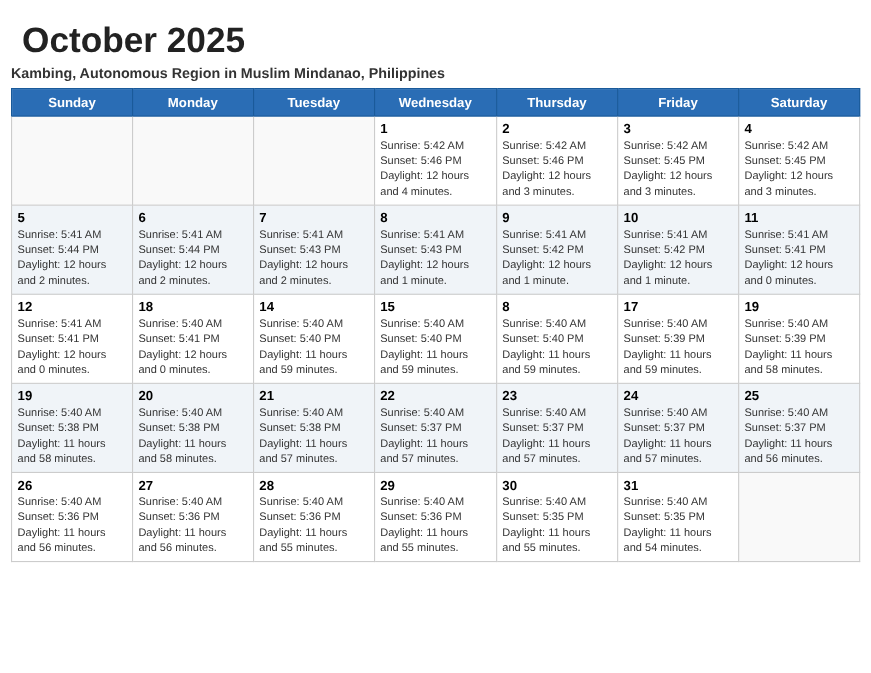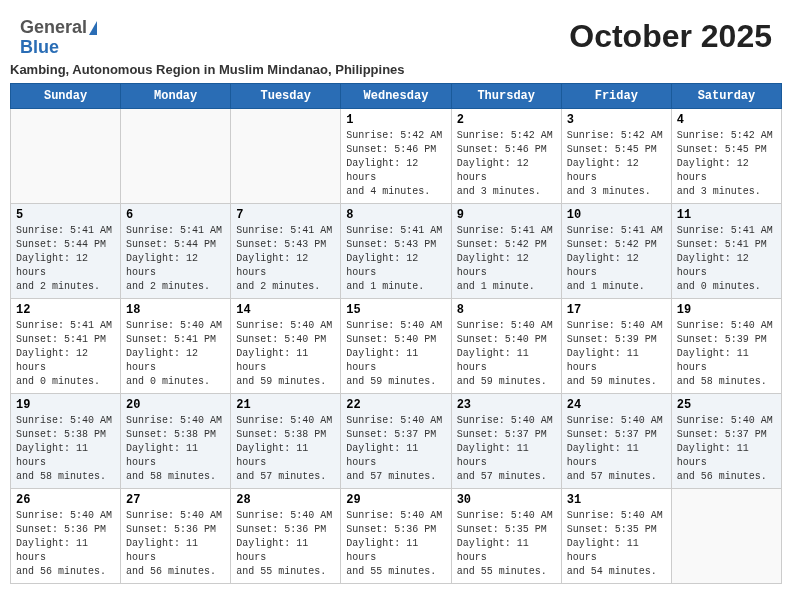--- a/index.html
+++ b/index.html
@@ -94,13 +94,6 @@
 <body>
 
 <div class="header">
-  <div class="logo">
-    <div class="logo-line">
-      <span class="logo-general">General</span>
-      <span class="logo-icon"></span>
-    </div>
-    <span class="logo-blue">Blue</span>
-  </div>
   <div class="month-title">October 2025</div>
 </div>
 <div class="subtitle">Kambing, Autonomous Region in Muslim Mindanao, Philippines</div>

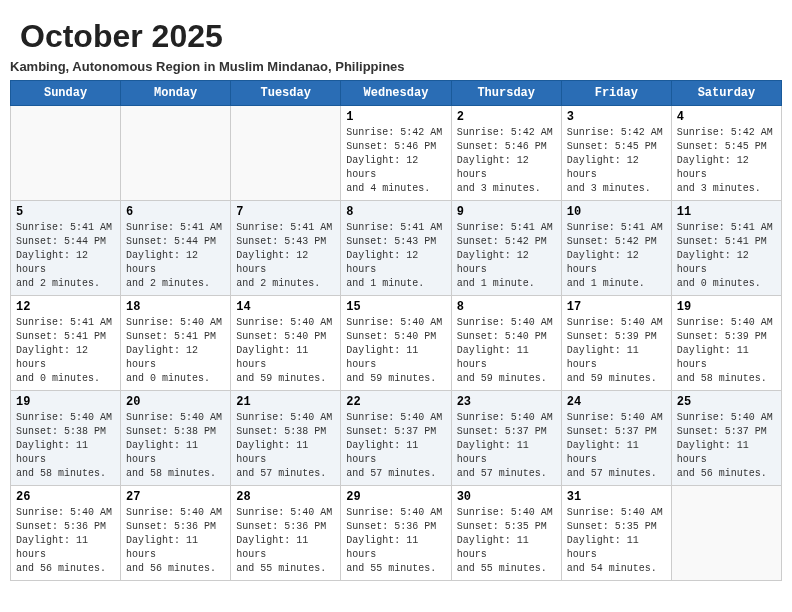--- a/index.html
+++ b/index.html
@@ -54,7 +54,6 @@
       width: 100%;
       border-collapse: collapse;
       font-size: 10.5px;
-      font-family: Liberation Mono, monospace;
     }
     .calendar th {
       background: #2a6db5;

